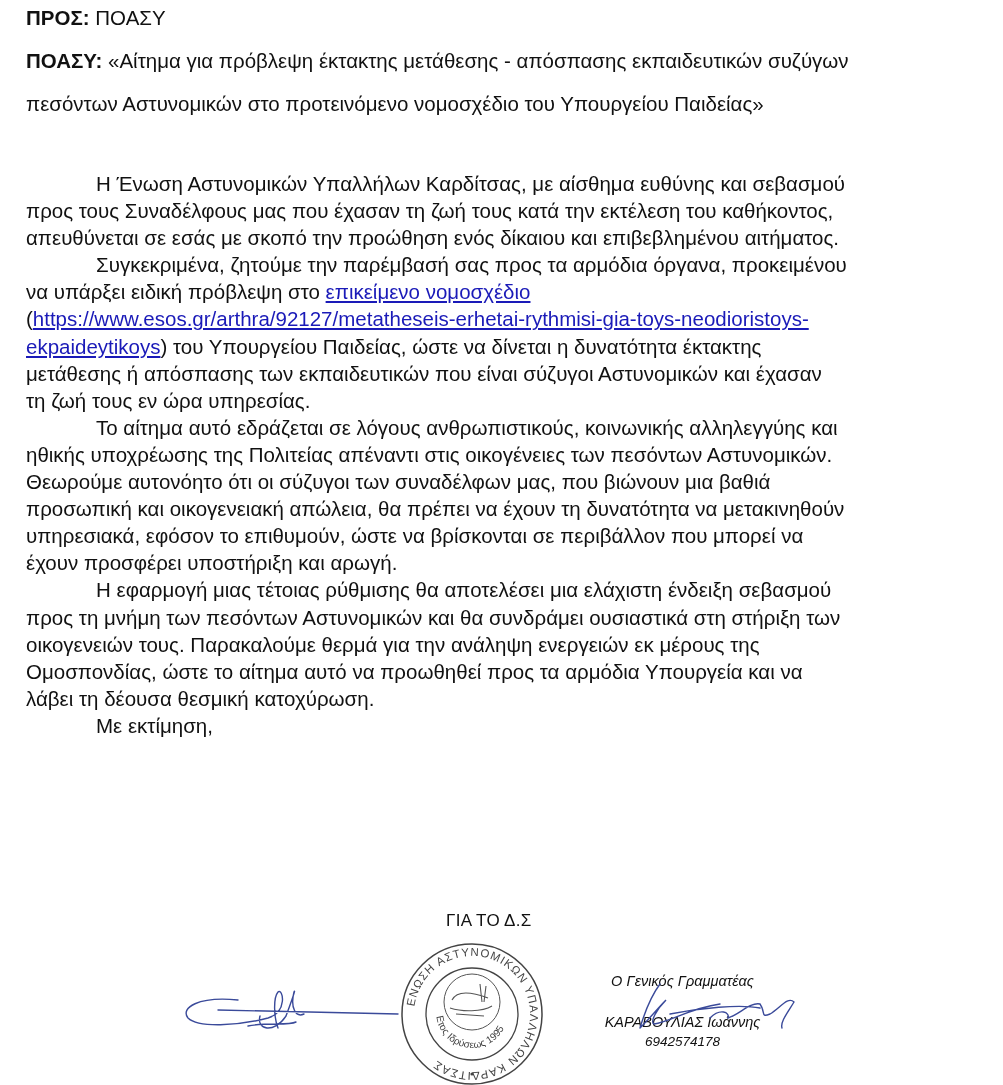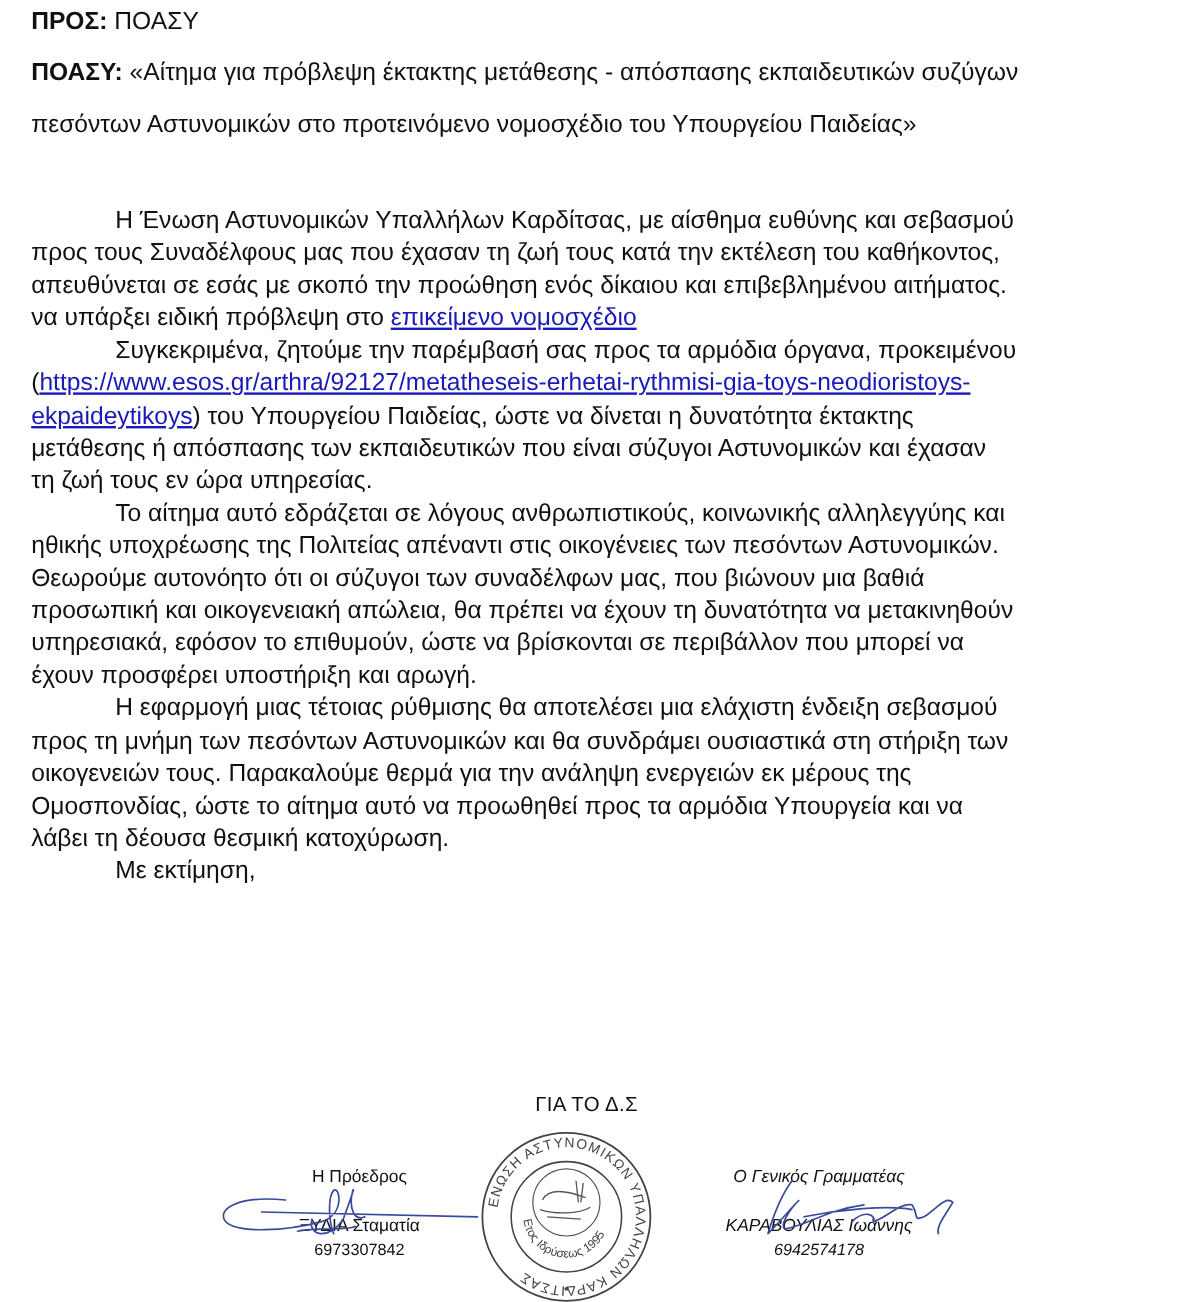--- a/index.html
+++ b/index.html
@@ -112,8 +112,8 @@
     <div class="line">προς τους Συναδέλφους μας που έχασαν τη ζωή τους κατά την εκτέλεση του καθήκοντος,</div>
     <div class="line">απευθύνεται σε εσάς με σκοπό την προώθηση ενός δίκαιου και επιβεβλημένου αιτήματος.</div>
 
+    <div class="line indent">Συγκεκριμένα, ζητούμε την παρέμβασή σας προς τα αρμόδια όργανα, προκειμένου</div>
     <div class="line"><span>να υπάρξει ειδική πρόβλεψη στο </span><a class="link" href="#">επικείμενο νομοσχέδιο</a></div>
-    <div class="line indent">Συγκεκριμένα, ζητούμε την παρέμβασή σας προς τα αρμόδια όργανα, προκειμένου</div>
     <div class="line"><span>(</span><a class="link" href="#">https://www.esos.gr/arthra/92127/metatheseis-erhetai-rythmisi-gia-toys-neodioristoys-</a></div>
     <div class="line"><a class="link" href="#">ekpaideytikoys</a><span>) του Υπουργείου Παιδείας, ώστε να δίνεται η δυνατότητα έκτακτης</span></div>
     <div class="line">μετάθεσης ή απόσπασης των εκπαιδευτικών που είναι σύζυγοι Αστυνομικών και έχασαν</div>

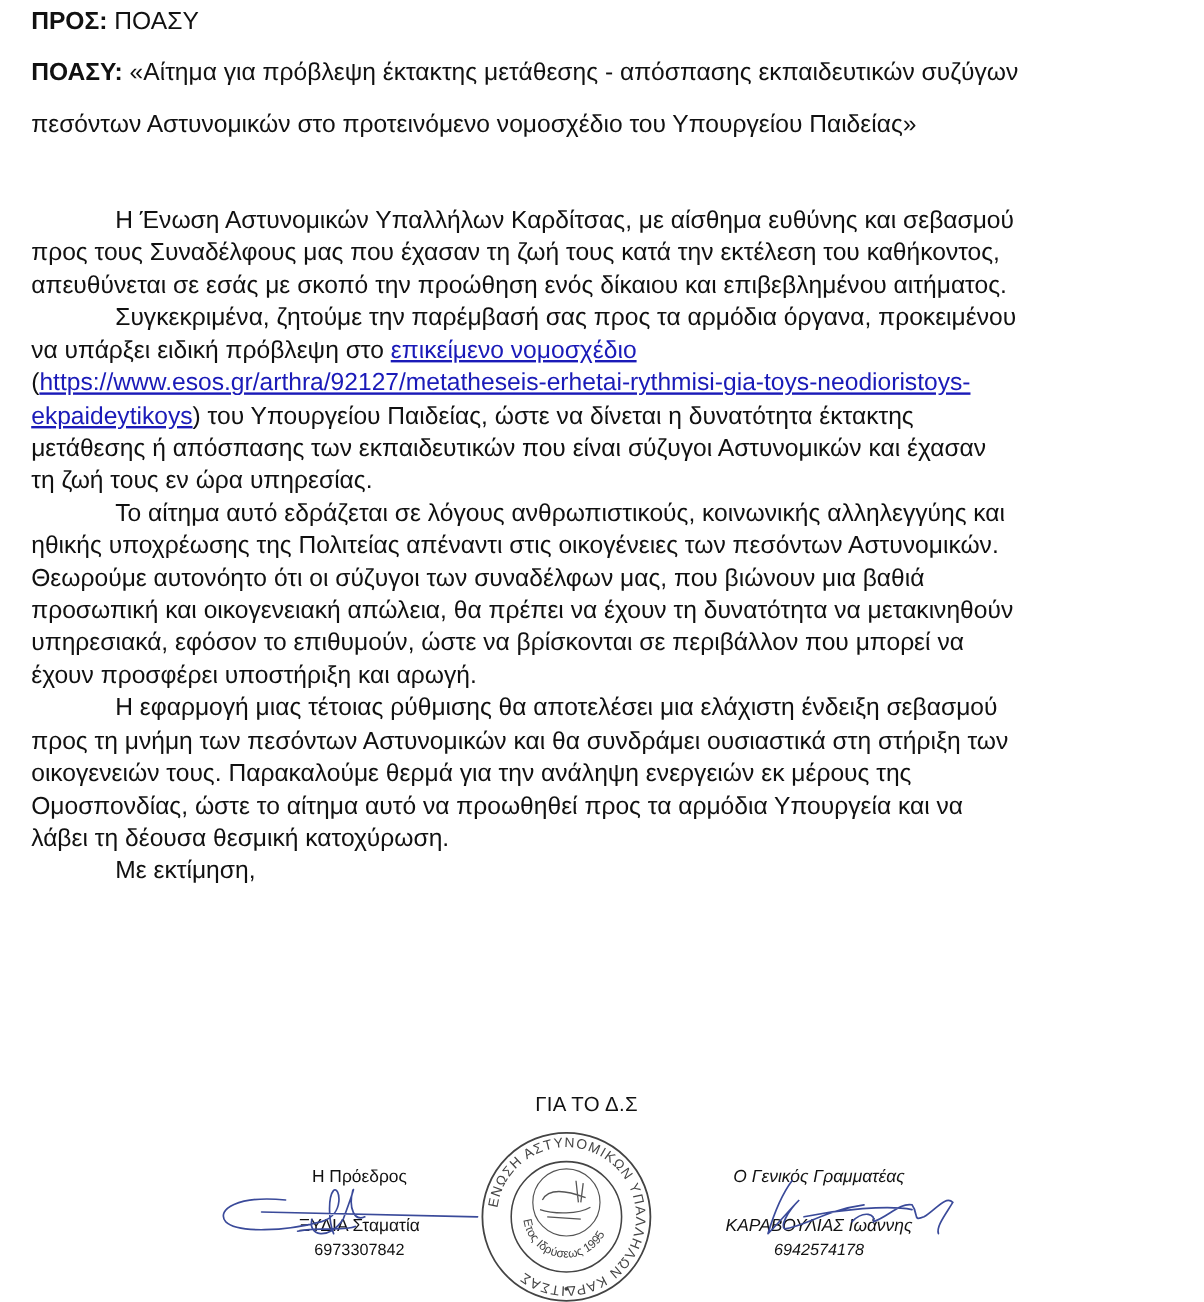--- a/index.html
+++ b/index.html
@@ -138,11 +138,6 @@
   <div class="signature-area">
     <div class="for-board">ΓΙΑ ΤΟ Δ.Σ</div>
 
-    <div class="sig-block" id="sig-left">
-      <span class="sig-title">Η Πρόεδρος</span>
-      <span class="sig-name">ΞΥΔΙΑ Σταματία</span>
-      <span class="sig-phone">6973307842</span>
-    </div>
 
     <svg class="scribble" style="left:178px; top:78px;" width="230" height="60" viewBox="0 0 230 60">
       <path d="M60 22 C20 18, 2 30, 10 40 C20 50, 60 48, 90 40 C110 34, 105 10, 100 14 C95 20, 96 40, 100 50 M82 38 C78 52, 96 56, 108 38 C114 22, 118 10, 116 14 C112 30, 118 40, 126 36 M40 32 L220 36 M70 48 C90 44, 110 48, 118 44" fill="none" stroke="#3a4a9a" stroke-width="1.4" stroke-linecap="round"></path>

